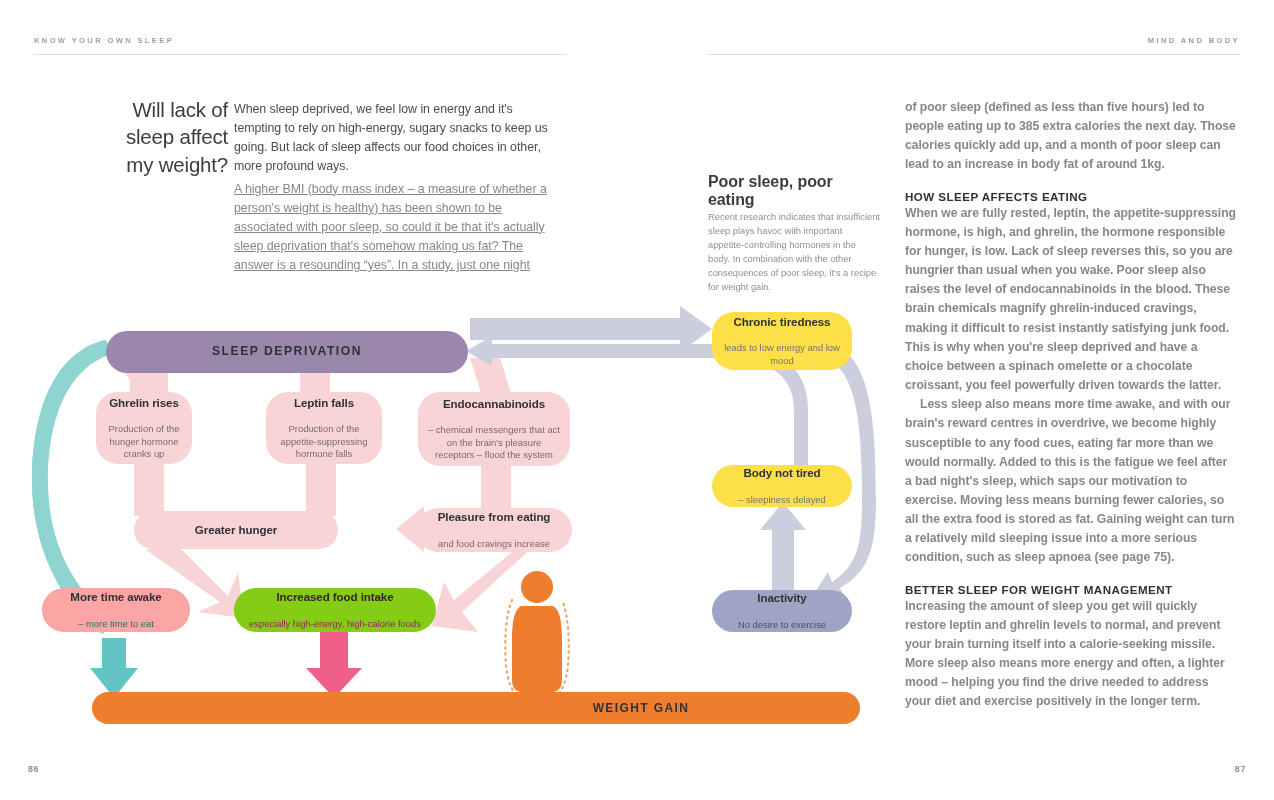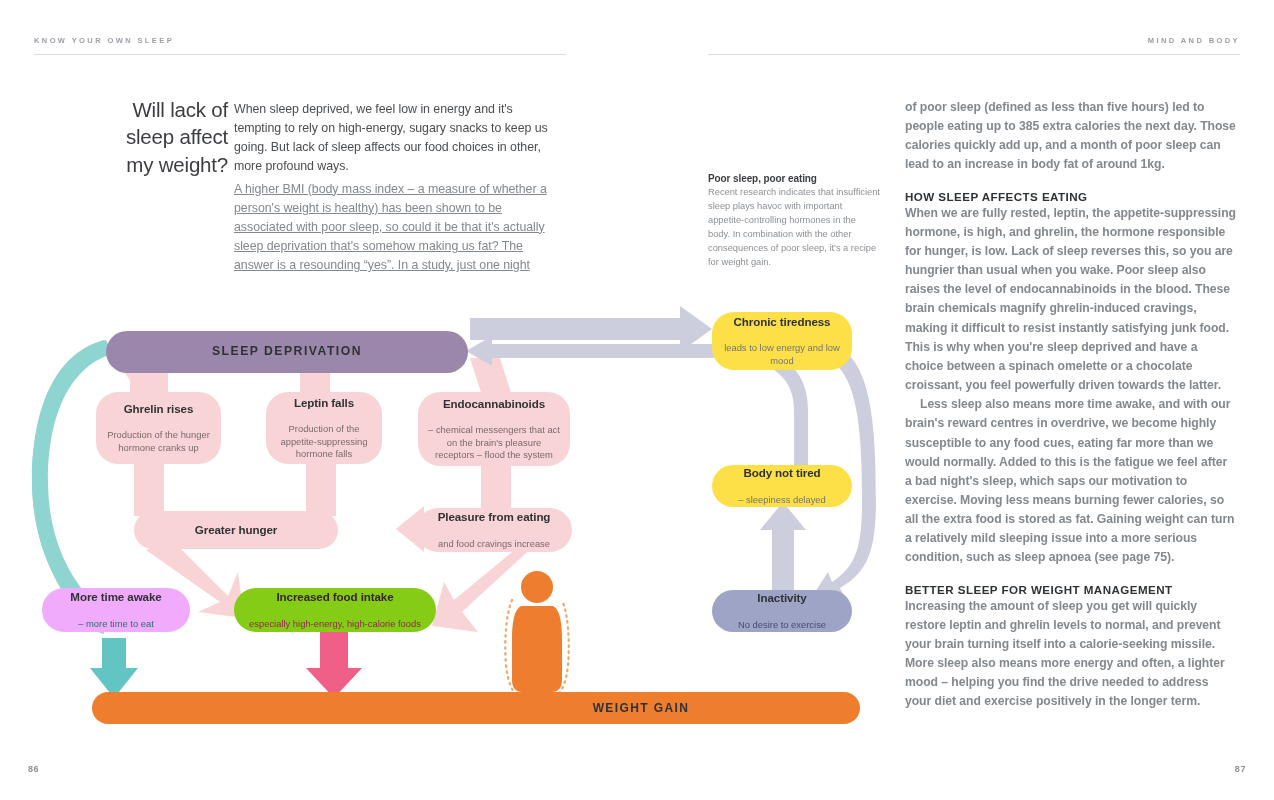--- a/index.html
+++ b/index.html
@@ -93,7 +93,7 @@
   }
   .caption h3 {
     margin: 0 0 2px 0;
-    font-size: 10px;
+    font-size: 16px;
     font-weight: 700;
     color: #3b3d40;
     letter-spacing: -.1px;

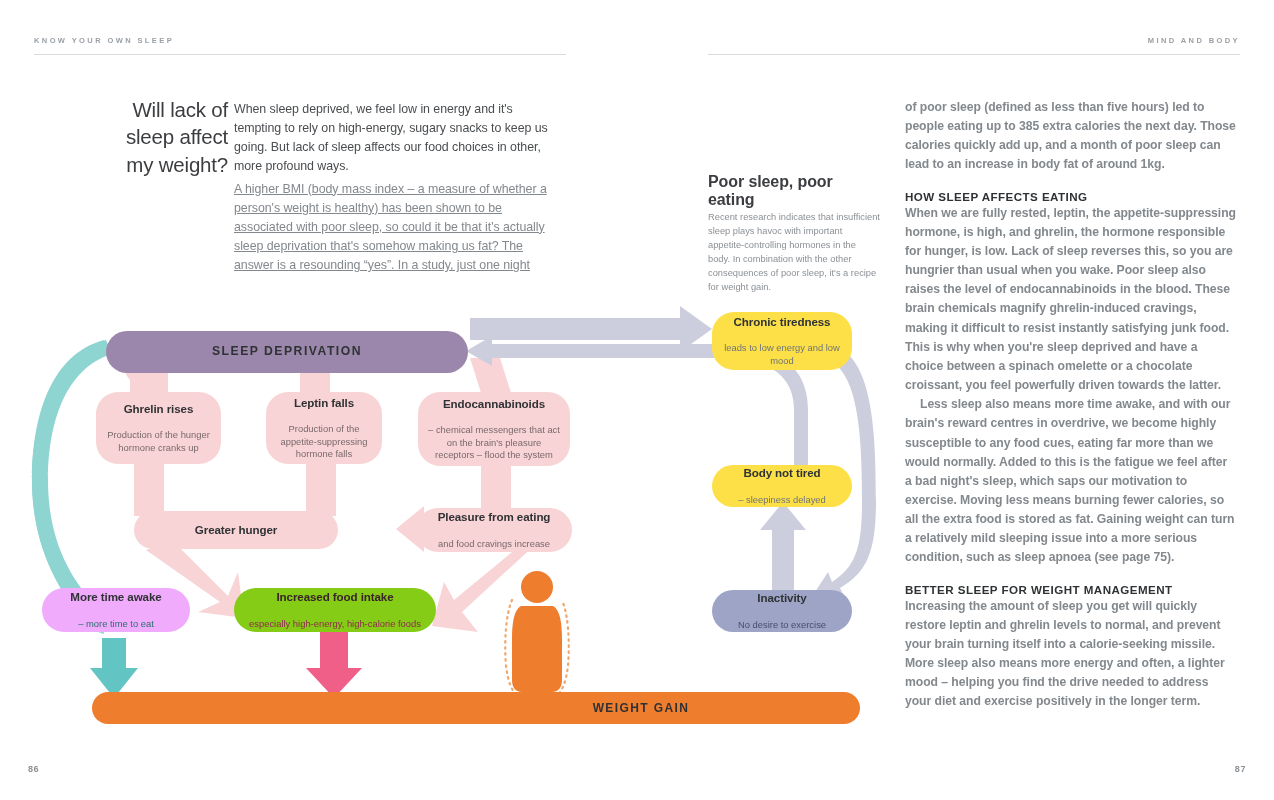--- a/index.html
+++ b/index.html
@@ -280,7 +280,7 @@
     <span class="t">SLEEP DEPRIVATION</span>
   </div>
 
-  <div class="node n-pinkpale" style="left:96px; top:92px; width:125px; height:72px;">
+  <div class="node n-pinkpale" style="left:96px; top:92px; width:96px; height:72px;">
     <span class="t">Ghrelin rises</span>
     <span class="s">Production of the hunger hormone cranks up</span>
   </div>

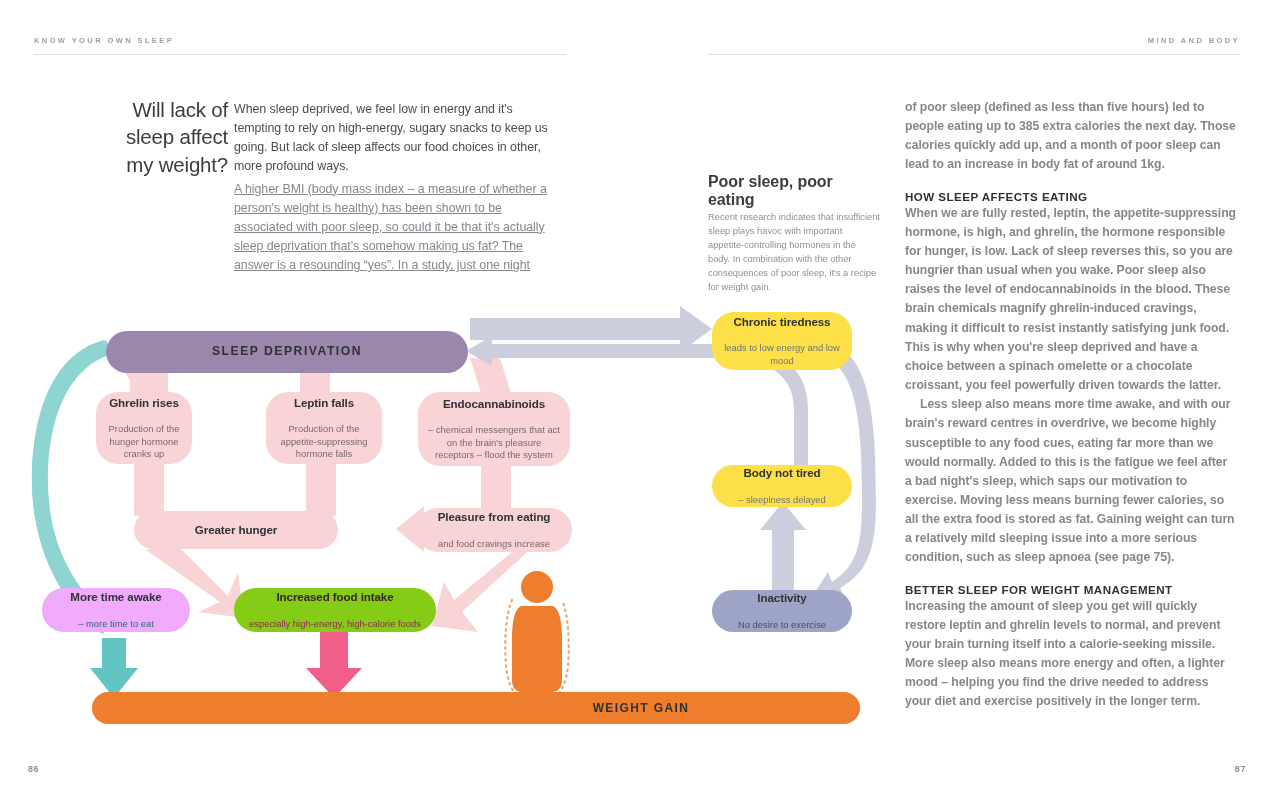--- a/index.html
+++ b/index.html
@@ -171,7 +171,7 @@
   }
   .n-pinkpale { background: #f9d4d6; }
   .n-pinkpale .s { color: #79696b; }
-  .n-teal      { background: #f0abfc; }
+  .n-teal      { background: #fca5a5; }
   .n-teal .s   { color: #2a6d6e; }
   .n-magenta   { background: #84cc16; }
   .n-magenta .t { color: #3b2329; }

